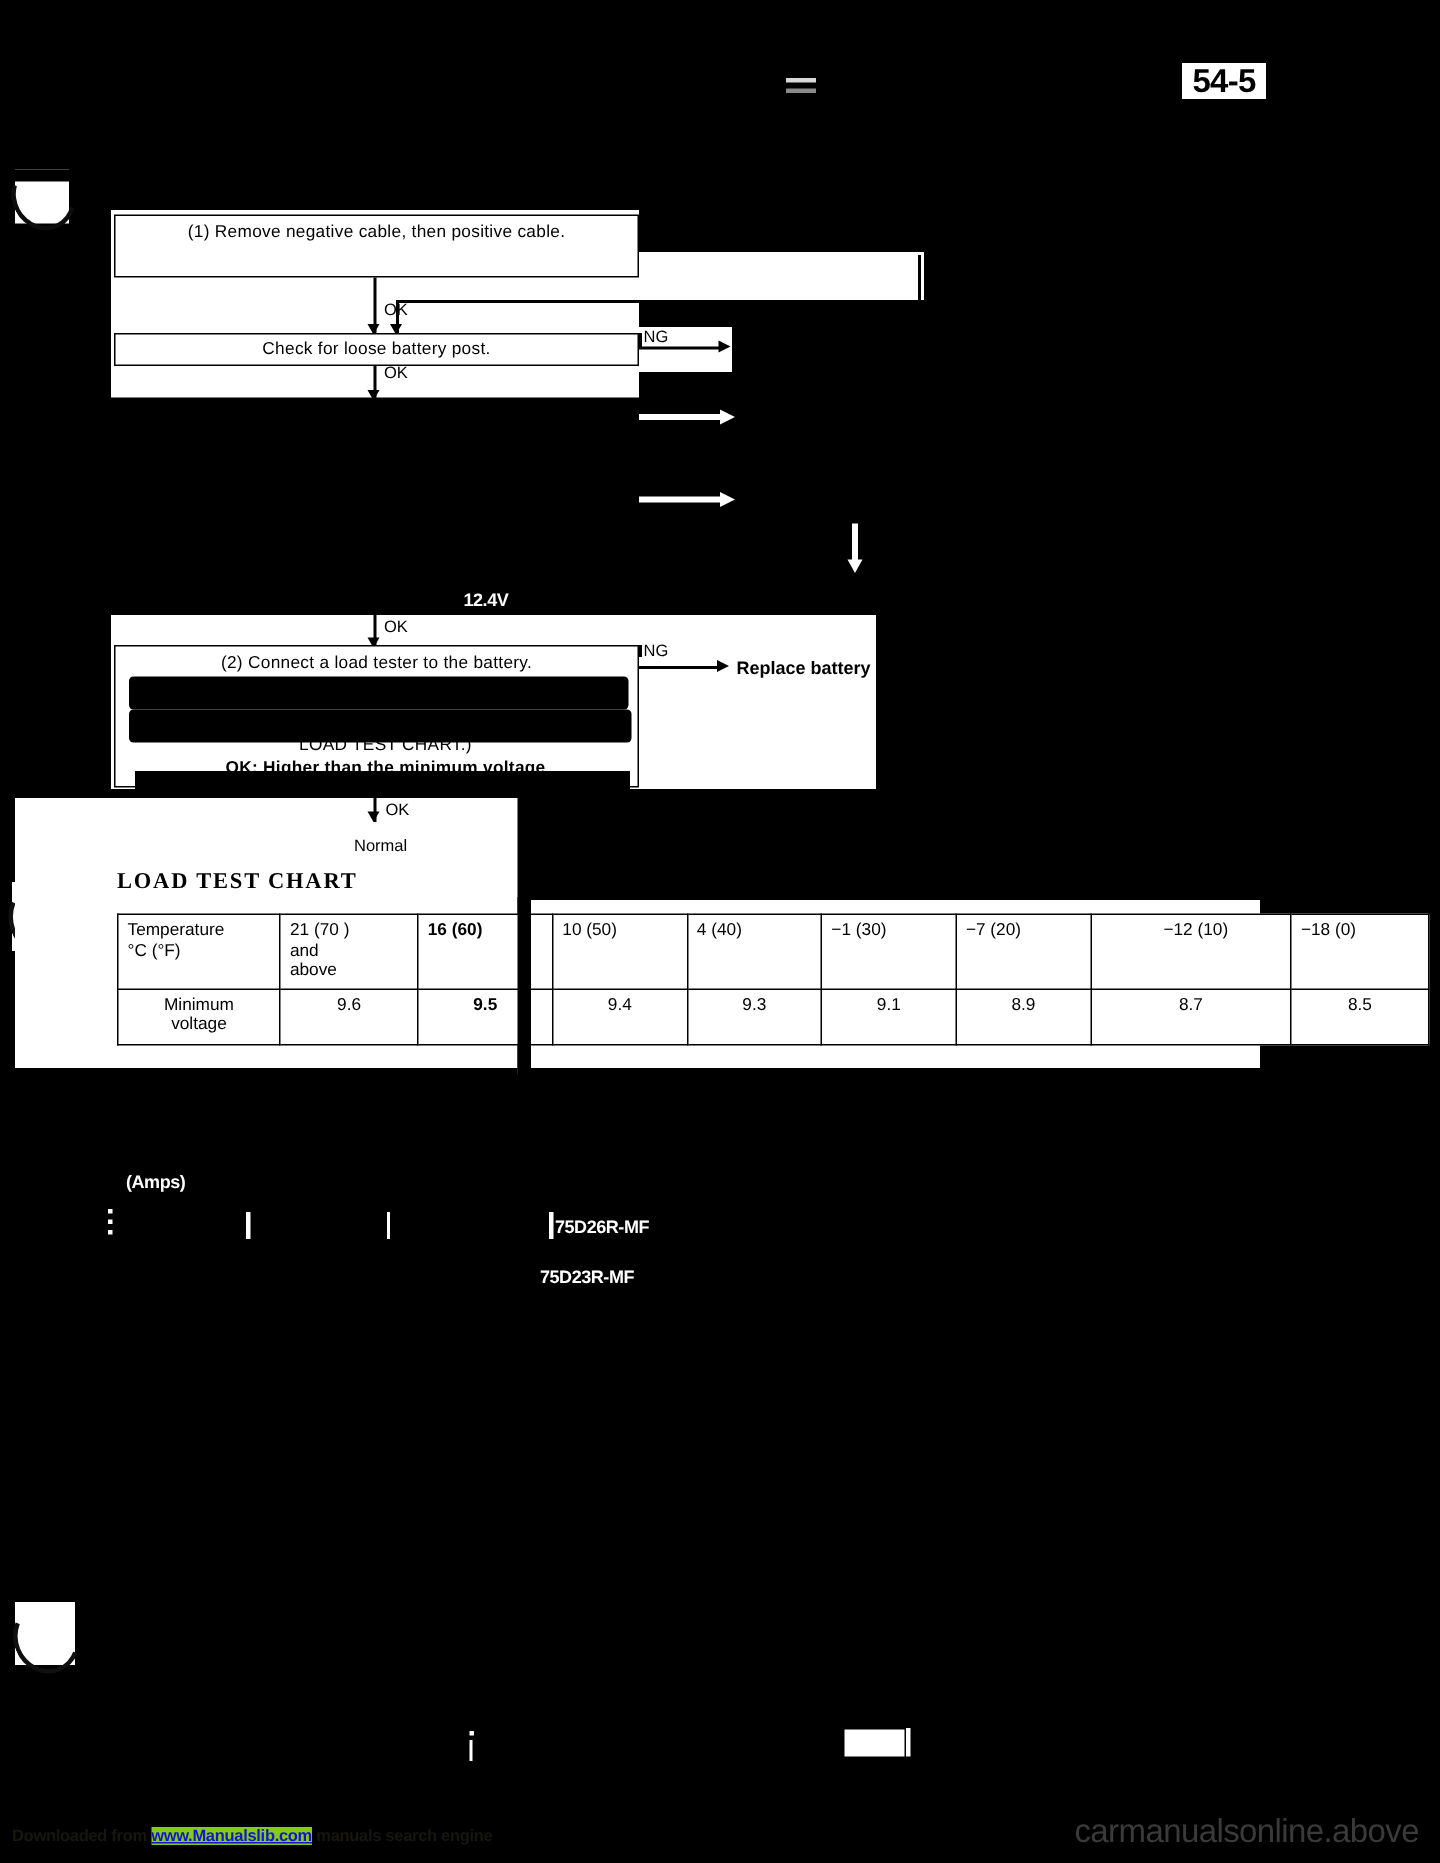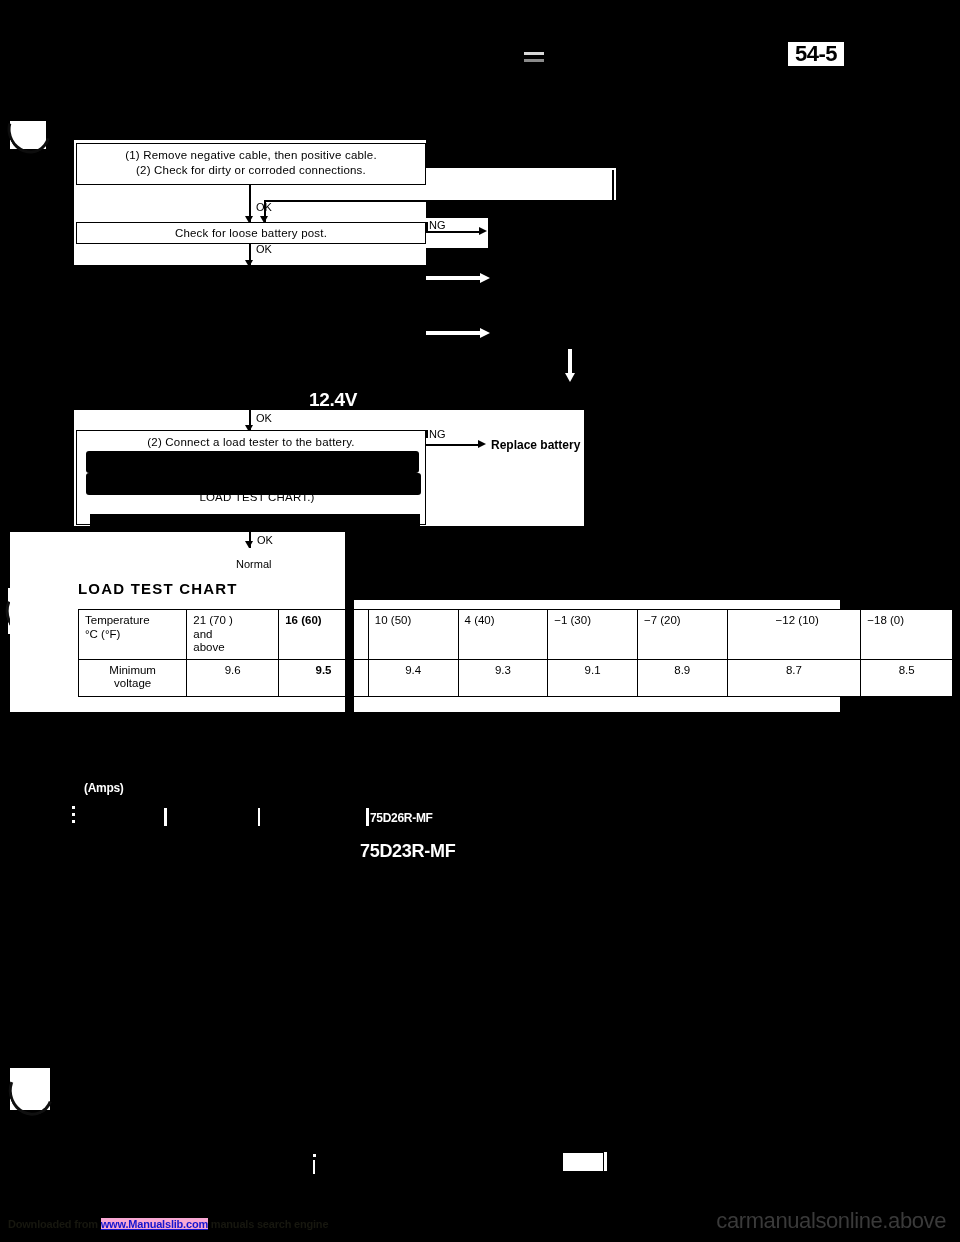--- a/index.html
+++ b/index.html
@@ -137,7 +137,6 @@
 
   <div class="fcbox" style="left:76px;top:143px;width:350px;height:42px;">
     <div class="ln">(1) Remove  negative  cable,  then  positive  cable.</div>
-    <div class="ln">(2) Check  for  dirty  or  corroded  connections.</div>
   </div>
 
   <div class="hline" style="left:426px;top:152px;width:58px;"></div>

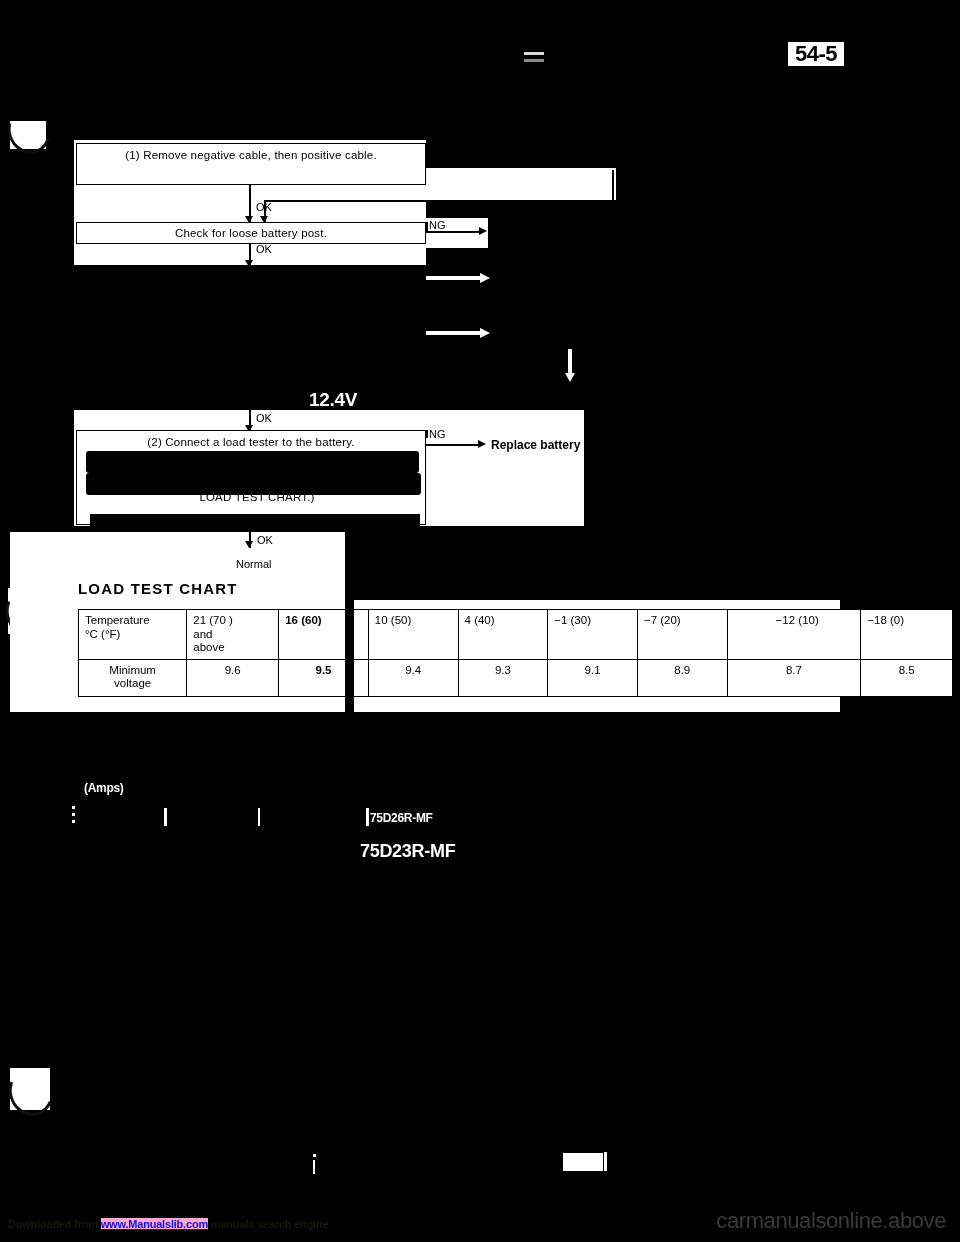--- a/index.html
+++ b/index.html
@@ -68,7 +68,7 @@
   .lbl-b{font-weight:bold;font-size:12px;}
 
   
-  .invlbl{position:absolute;color:#fff;font-weight:bold;font-size:19px;
+  .invlbl{position:absolute;color:#fff;font-weight:bold;font-size:12px;
     line-height:14px;white-space:nowrap;letter-spacing:-0.3px;}
 
   

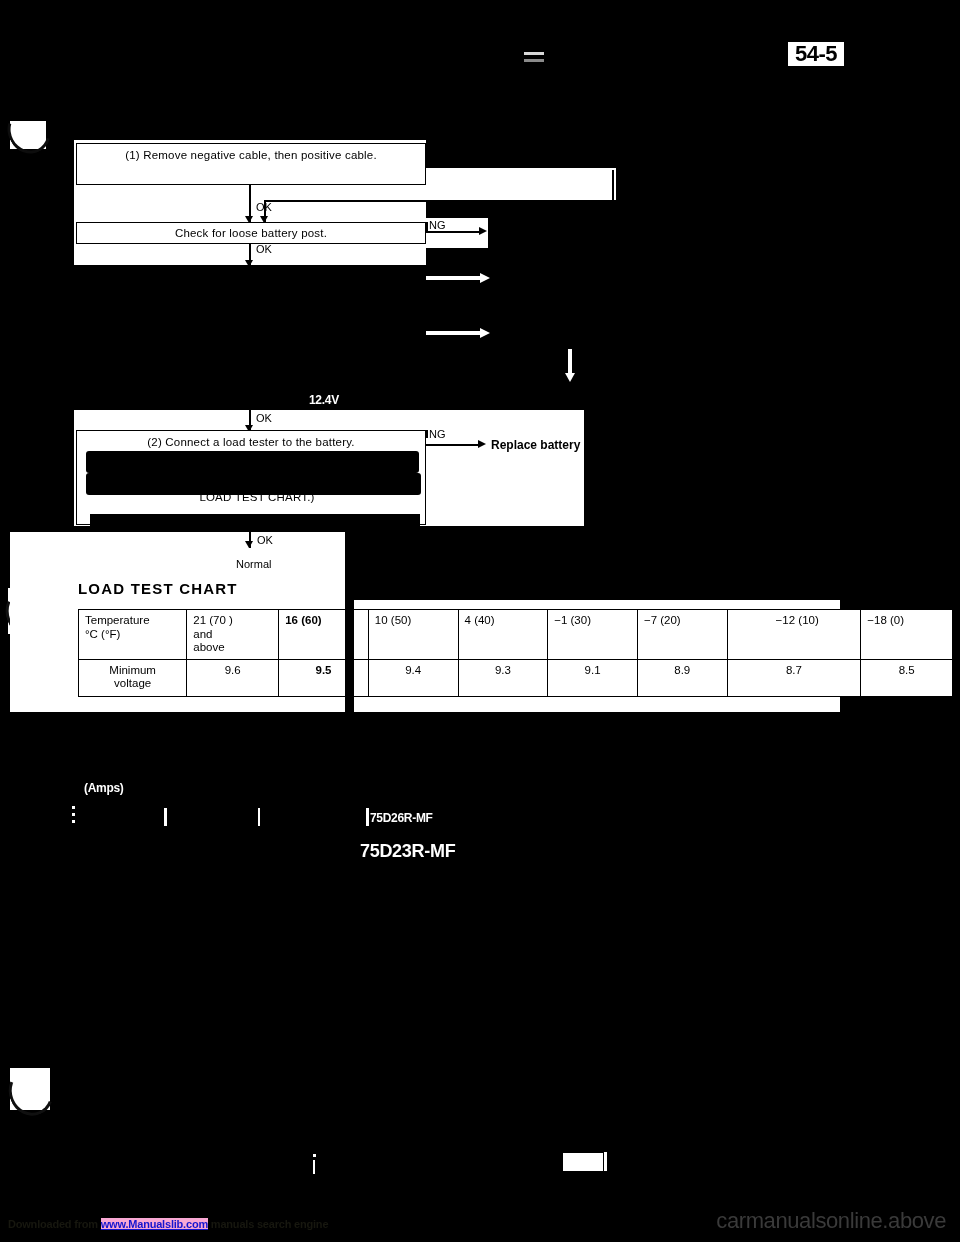--- a/index.html
+++ b/index.html
@@ -186,6 +186,7 @@
   <div class="fcbox" style="left:76px;top:430px;width:350px;height:95px;padding-top:4px;overflow:hidden;">
     <div class="ln">(2) Connect  a  load  tester  to  the  battery.</div>
     <div class="ln" style="margin-top:40px;margin-left:12px;">LOAD TEST CHART.)</div>
+    <div class="ln" style="margin-left:12px;font-weight:bold;">OK: Higher than the minimum voltage</div>
   </div>
 
   <div class="mask" style="left:86px;top:451px;width:333px;height:22px;border-radius:3px;"></div>

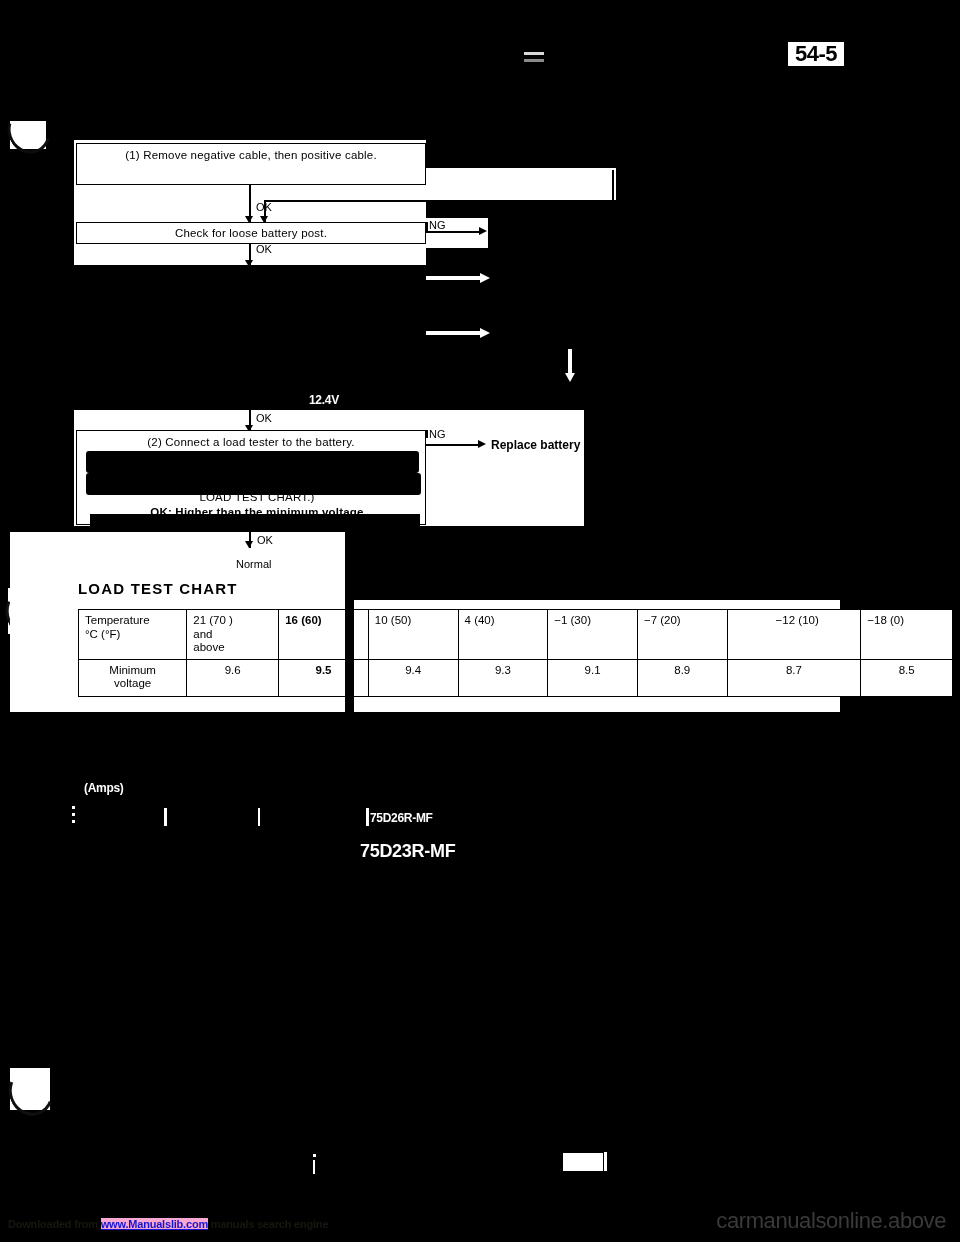--- a/index.html
+++ b/index.html
@@ -74,7 +74,7 @@
   
   #load-test-chart-title{
     position:absolute;left:78px;top:580px;
-    font-size:15px;font-weight:bold;letter-spacing:1.2px;color:#000;
+    font-size:15px;font-weight:bold;letter-spacing:1.2px;color:#000;font-family:Liberation Serif, serif;
   }
   table.ltc{
     position:absolute;border-collapse:collapse;

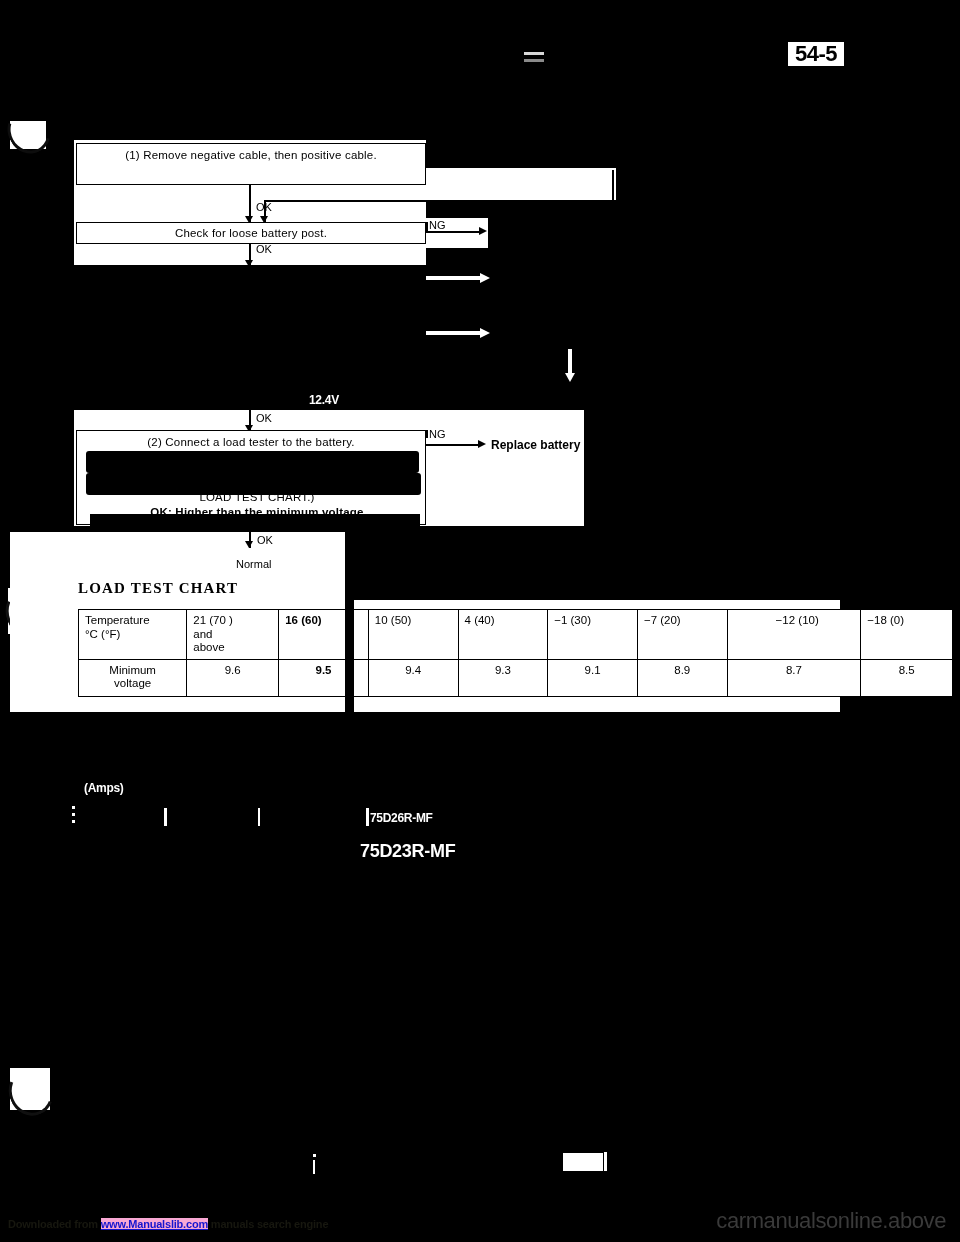--- a/index.html
+++ b/index.html
@@ -248,7 +248,7 @@
   <div class="invlbl" style="left:84px;top:781px;font-size:12px;">(Amps)</div>
 
   <div class="invlbl" style="left:370px;top:811px;font-size:12px;">75D26R-MF</div>
-  <div class="invlbl" style="left:360px;top:844px;font-size:18px;">75D23R-MF</div>
+  <div class="invlbl" style="left:360px;top:844px;font-size:12px;">75D23R-MF</div>
 
   <div class="paper" style="left:72px;top:806px;width:3px;height:3px;"></div>
   <div class="paper" style="left:72px;top:813px;width:3px;height:3px;"></div>

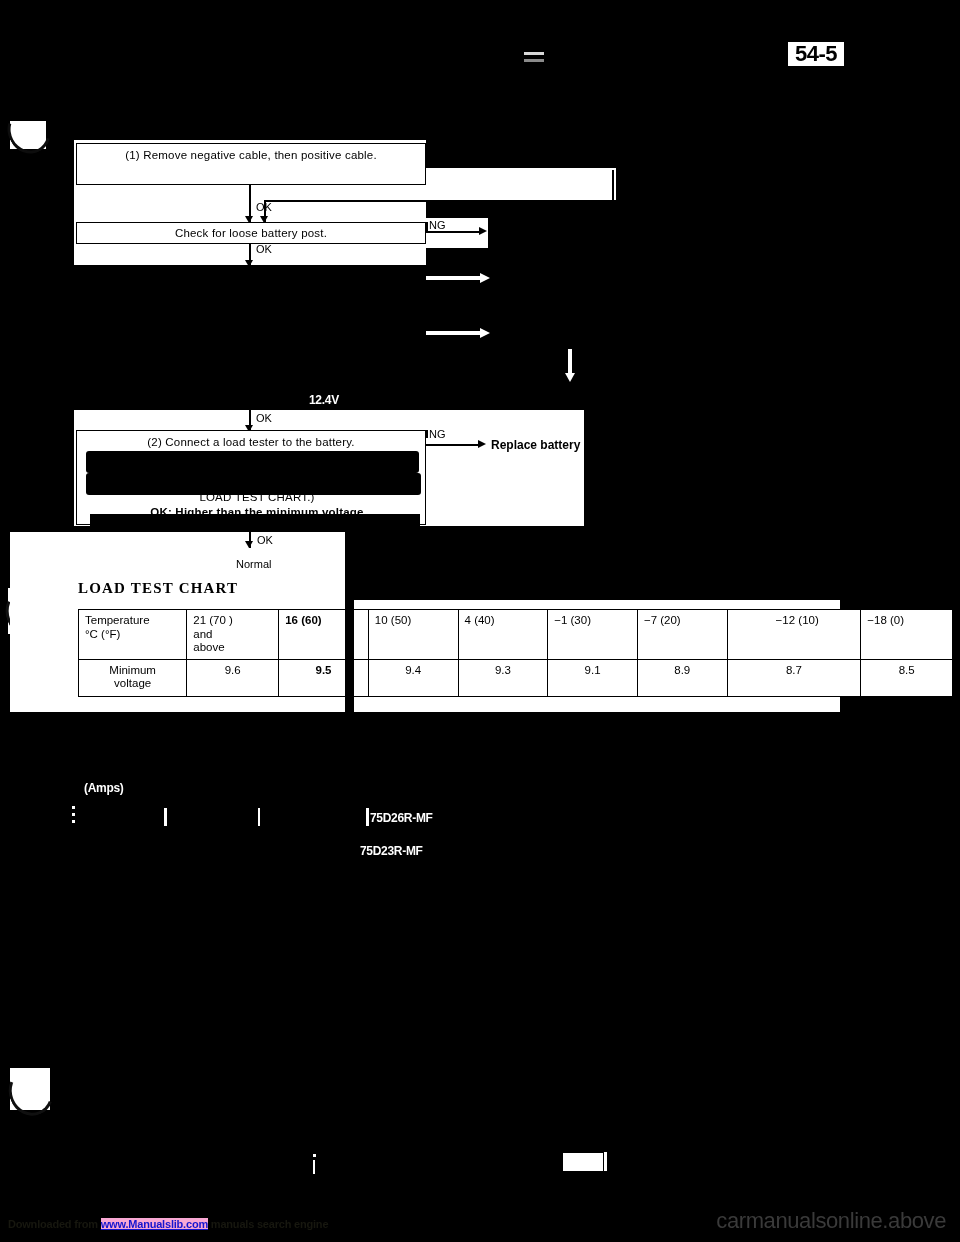--- a/index.html
+++ b/index.html
@@ -100,7 +100,7 @@
     font-size:11px;font-weight:bold;color:#17170f;white-space:nowrap;
     letter-spacing:-0.2px;
   }
-  #footer-download .lnk{color:#1515cf;background:#f9a8d4;text-decoration:underline;margin-top:19px;}
+  #footer-download .lnk{color:#1515cf;background:#84cc16;text-decoration:underline;margin-top:19px;}
   #watermark{
     position:absolute;right:14px;top:1208px;
     font-size:22px;color:#3a3a3a;letter-spacing:-0.4px;white-space:nowrap;

